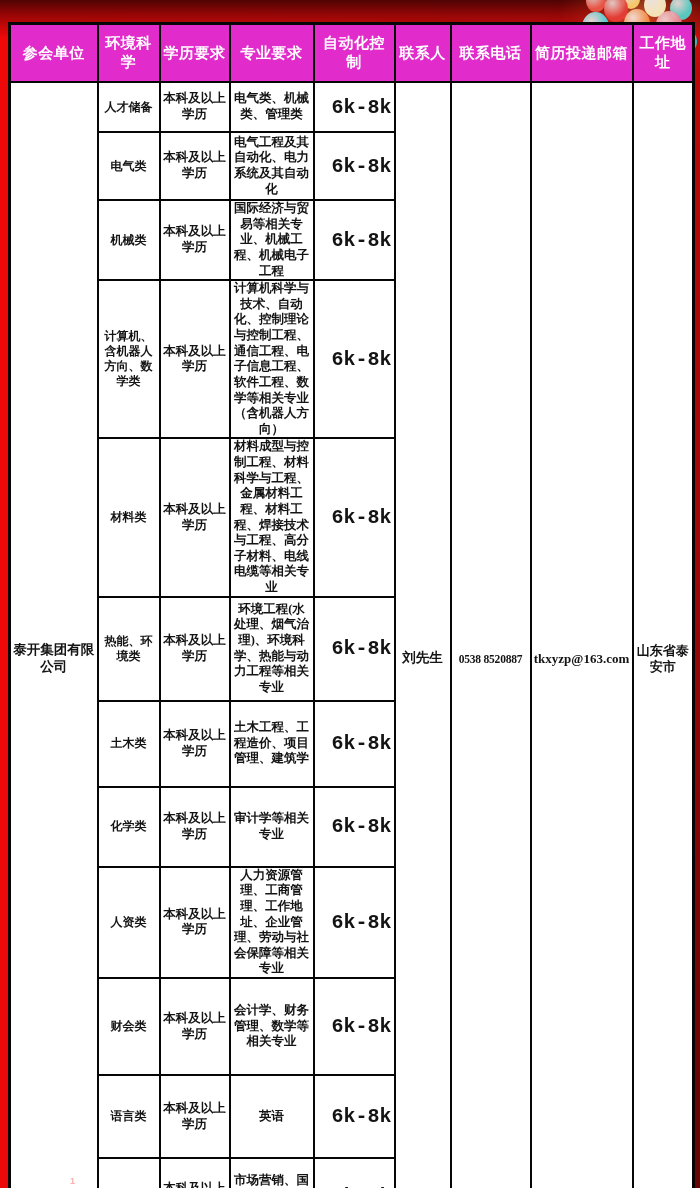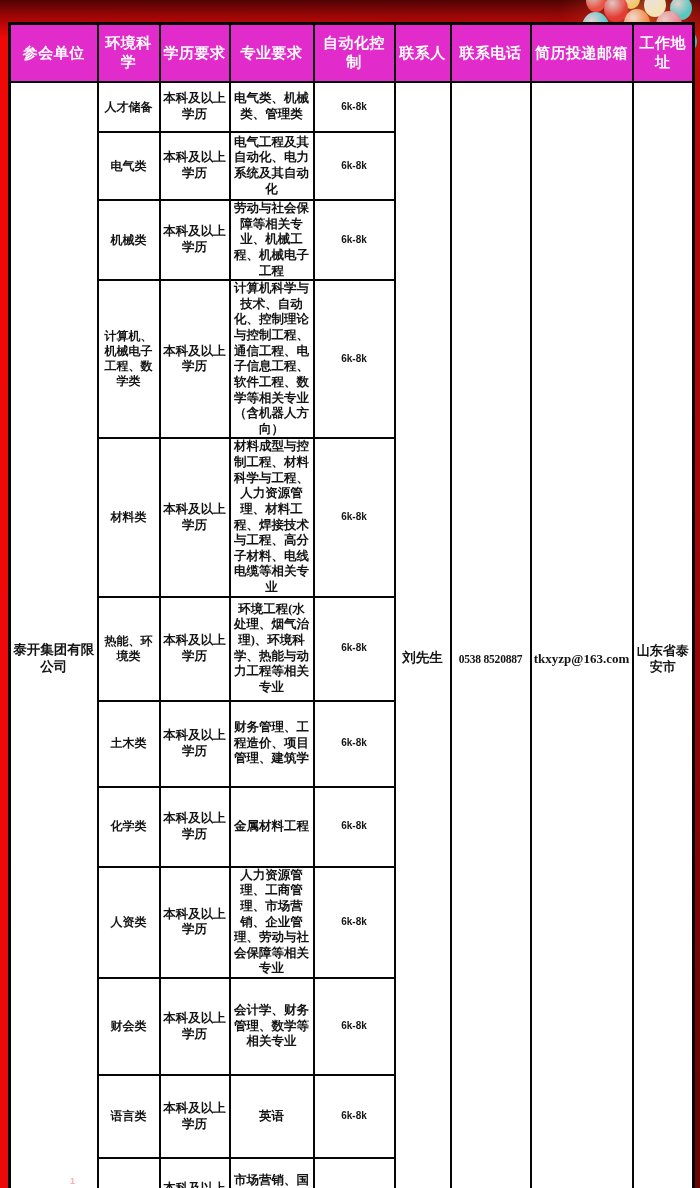--- a/index.html
+++ b/index.html
@@ -32,7 +32,7 @@
   td.pos{font-size:12px;}
   td.edu{font-size:12.5px;}
   td.major{font-size:12.5px;}
-  td.sal{font-size:10px;font-family:Liberation Sans, sans-serif;}
+  td.sal{font-size:20px;font-family:Liberation Mono, monospace;text-align:right;}
   td.company{font-size:13.5px;}
   td.contact{font-size:13.5px;}
   td.phone{font-size:11.5px;letter-spacing:-.2px;}

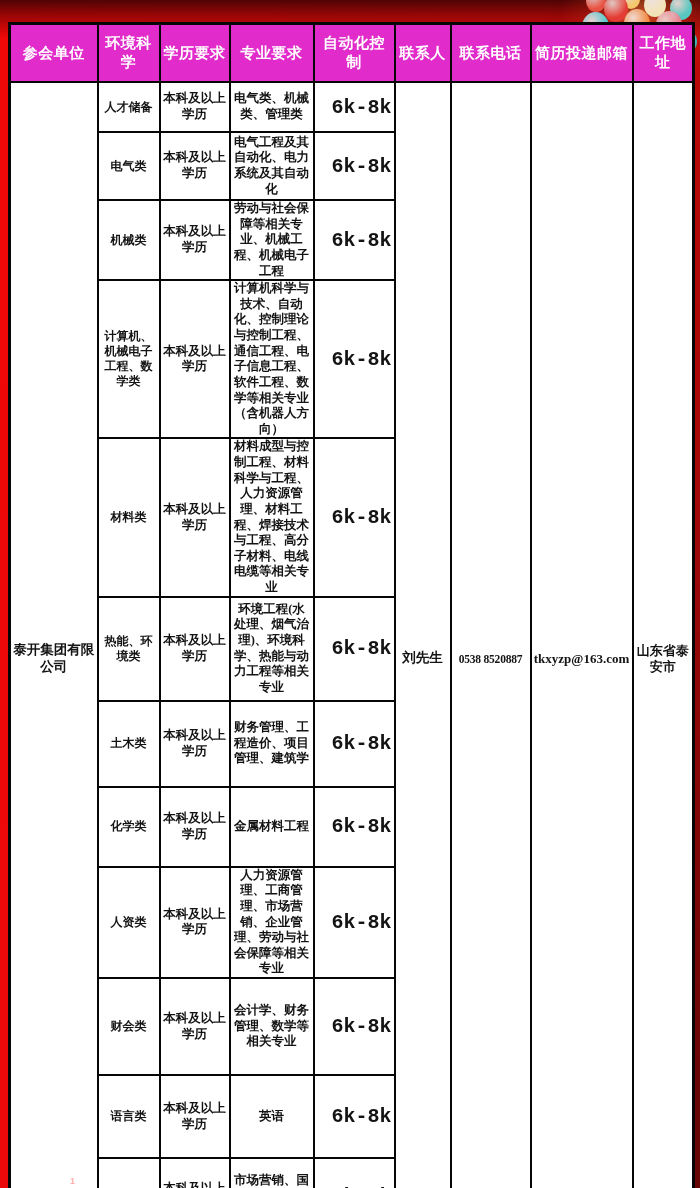--- a/index.html
+++ b/index.html
@@ -123,7 +123,7 @@
       <tr class="r3">
         <td class="pos">机械类</td>
         <td class="edu">本科及以上学历</td>
-        <td class="major">劳动与社会保障等相关专业、机械工程、机械电子工程</td>
+        <td class="major">国际经济与贸易等相关专业、机械工程、机械电子工程</td>
         <td class="sal">6k-8k</td>
       </tr>
       <tr class="r4">

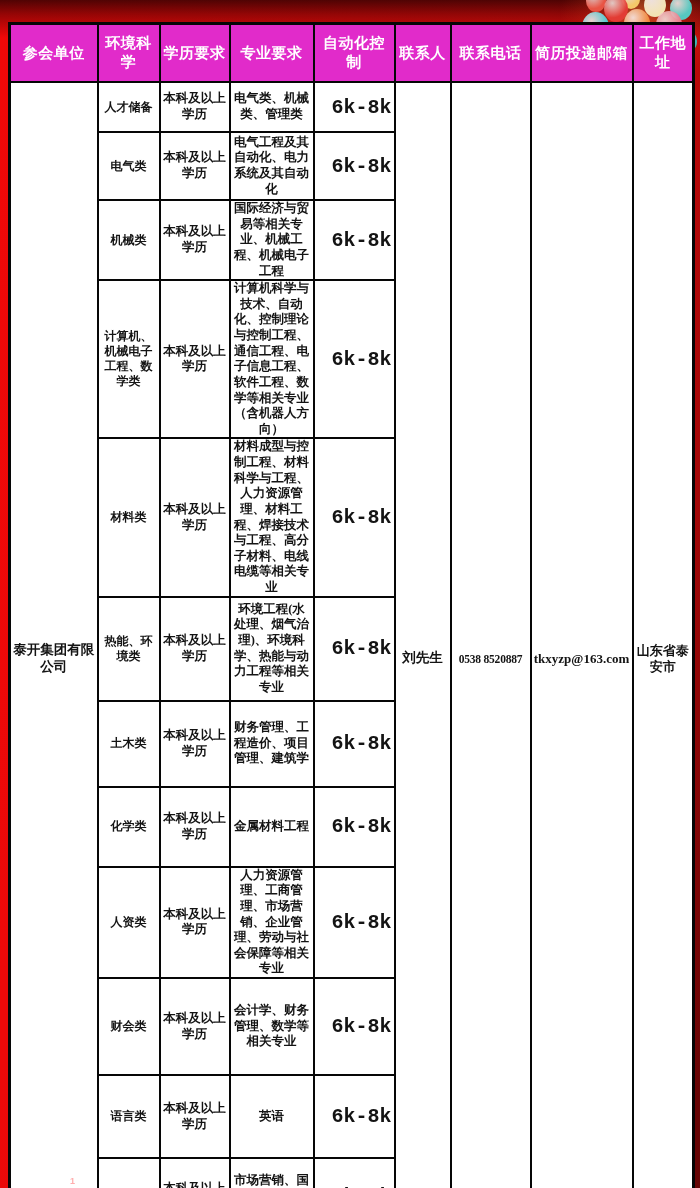--- a/index.html
+++ b/index.html
@@ -127,7 +127,7 @@
         <td class="sal">6k-8k</td>
       </tr>
       <tr class="r4">
-        <td class="pos">计算机、机械电子工程、数学类</td>
+        <td class="pos">计算机、含机器人方向、数学类</td>
         <td class="edu">本科及以上学历</td>
         <td class="major">计算机科学与技术、自动化、控制理论与控制工程、通信工程、电子信息工程、软件工程、数学等相关专业（含机器人方向）</td>
         <td class="sal">6k-8k</td>

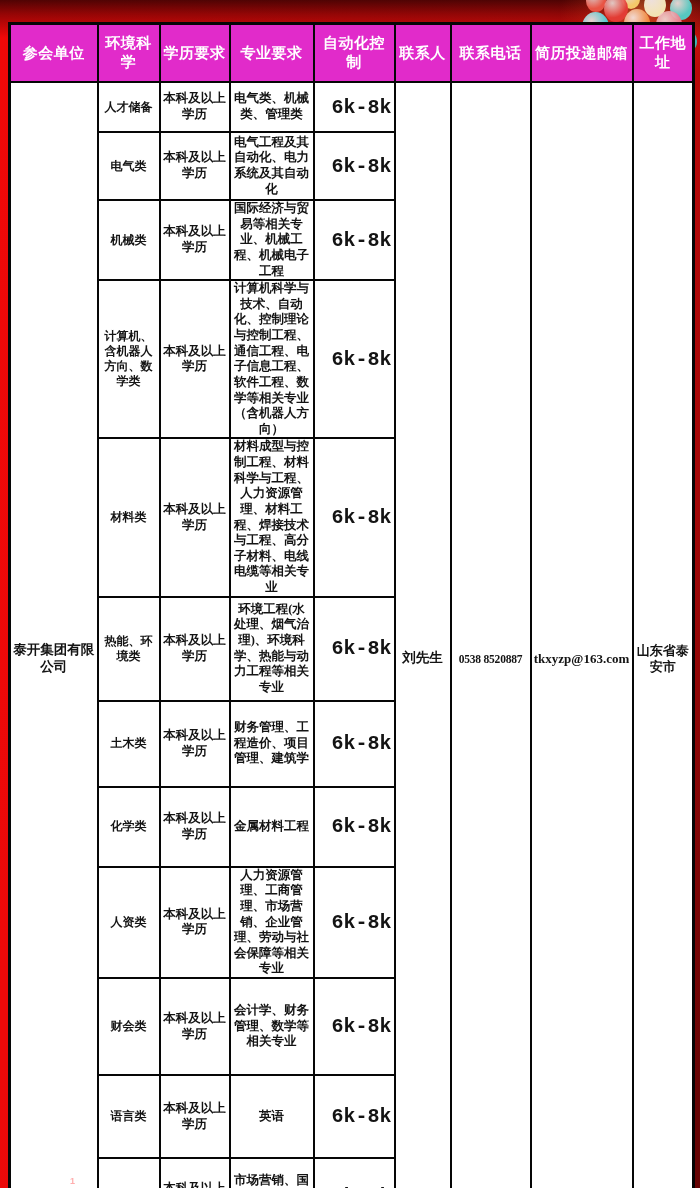--- a/index.html
+++ b/index.html
@@ -135,7 +135,7 @@
       <tr class="r5">
         <td class="pos">材料类</td>
         <td class="edu">本科及以上学历</td>
-        <td class="major">材料成型与控制工程、材料科学与工程、人力资源管理、材料工程、焊接技术与工程、高分子材料、电线电缆等相关专业</td>
+        <td class="major">材料成型与控制工程、材料科学与工程、金属材料工程、材料工程、焊接技术与工程、高分子材料、电线电缆等相关专业</td>
         <td class="sal">6k-8k</td>
       </tr>
       <tr class="r6">

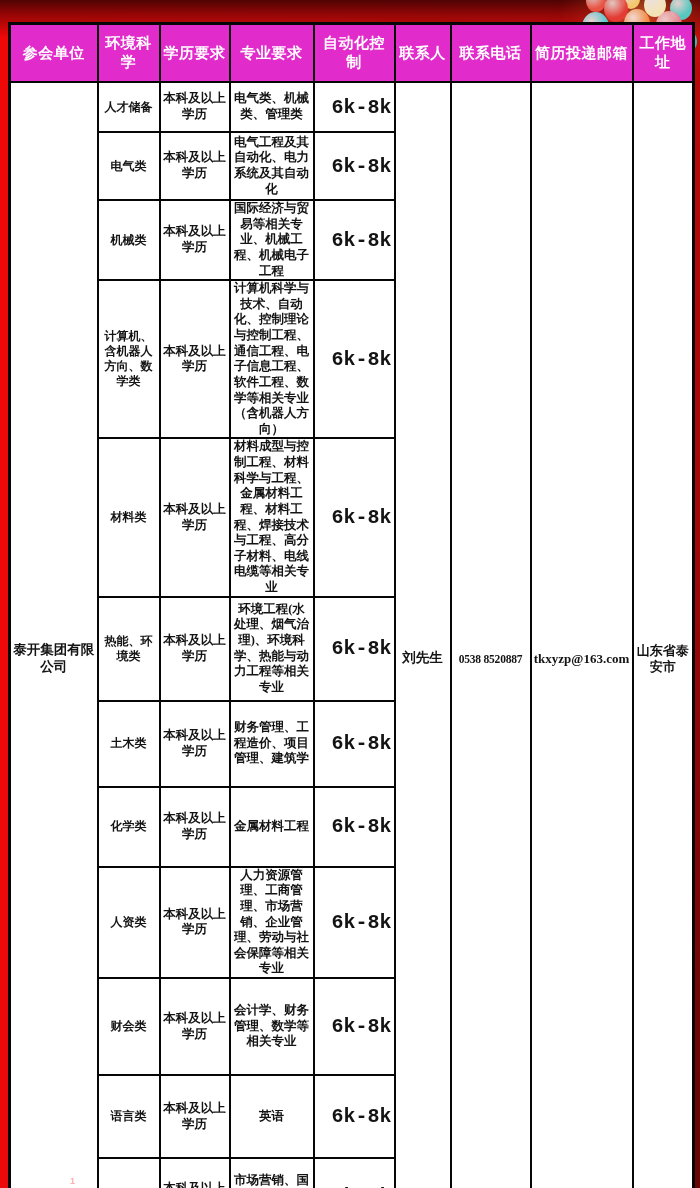--- a/index.html
+++ b/index.html
@@ -147,7 +147,7 @@
       <tr class="r7">
         <td class="pos">土木类</td>
         <td class="edu">本科及以上学历</td>
-        <td class="major">财务管理、工程造价、项目管理、建筑学</td>
+        <td class="major">土木工程、工程造价、项目管理、建筑学</td>
         <td class="sal">6k-8k</td>
       </tr>
       <tr class="r8">

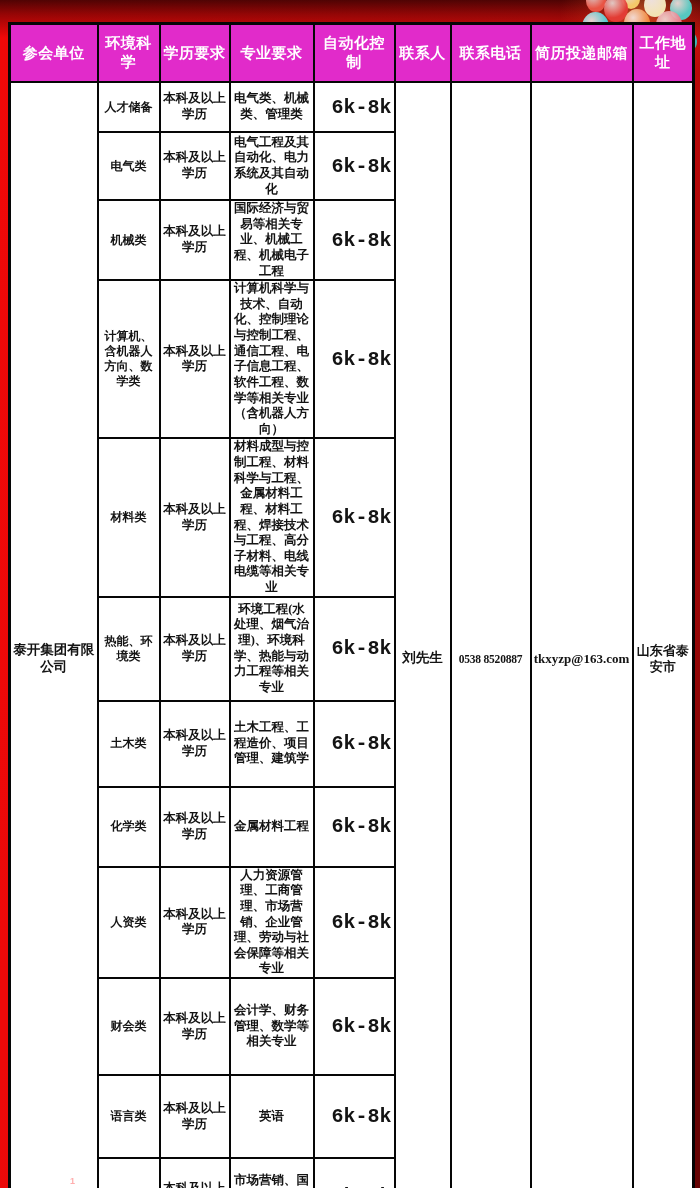--- a/index.html
+++ b/index.html
@@ -153,7 +153,7 @@
       <tr class="r8">
         <td class="pos">化学类</td>
         <td class="edu">本科及以上学历</td>
-        <td class="major">金属材料工程</td>
+        <td class="major">审计学等相关专业</td>
         <td class="sal">6k-8k</td>
       </tr>
       <tr class="r9">

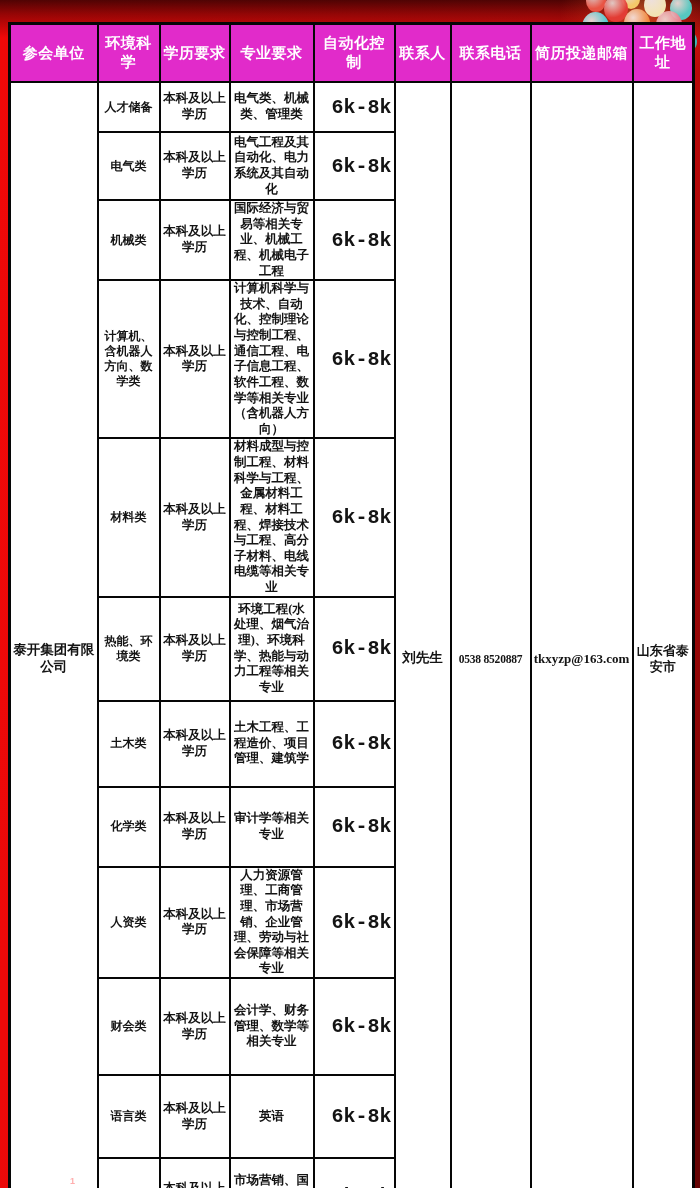--- a/index.html
+++ b/index.html
@@ -159,7 +159,7 @@
       <tr class="r9">
         <td class="pos">人资类</td>
         <td class="edu">本科及以上学历</td>
-        <td class="major">人力资源管理、工商管理、市场营销、企业管理、劳动与社会保障等相关专业</td>
+        <td class="major">人力资源管理、工商管理、工作地址、企业管理、劳动与社会保障等相关专业</td>
         <td class="sal">6k-8k</td>
       </tr>
       <tr class="r10">

